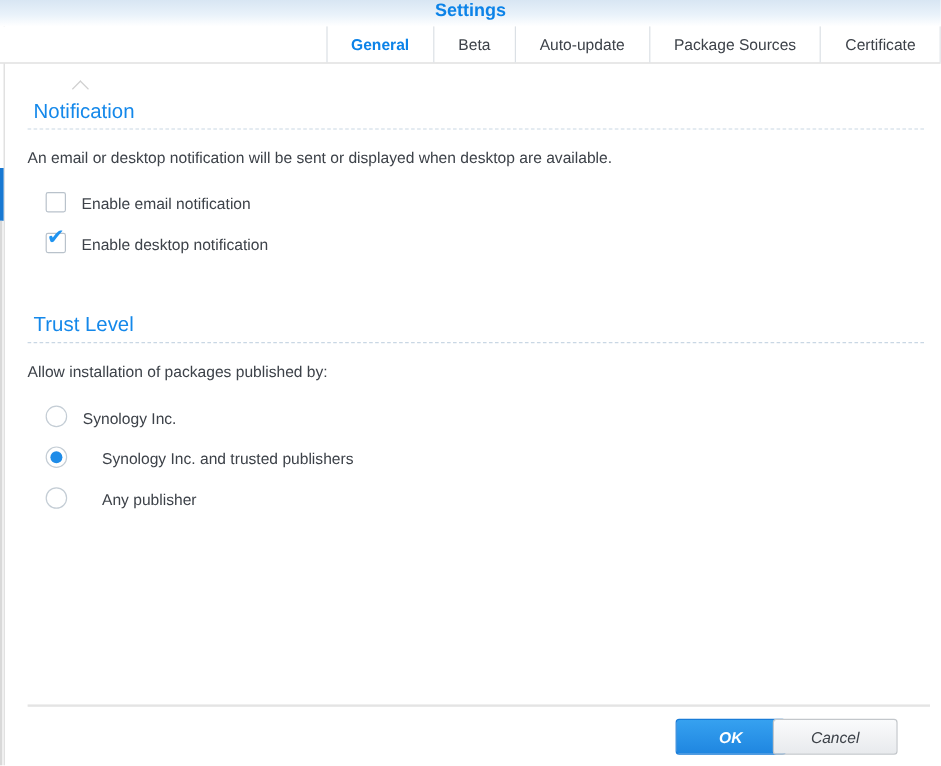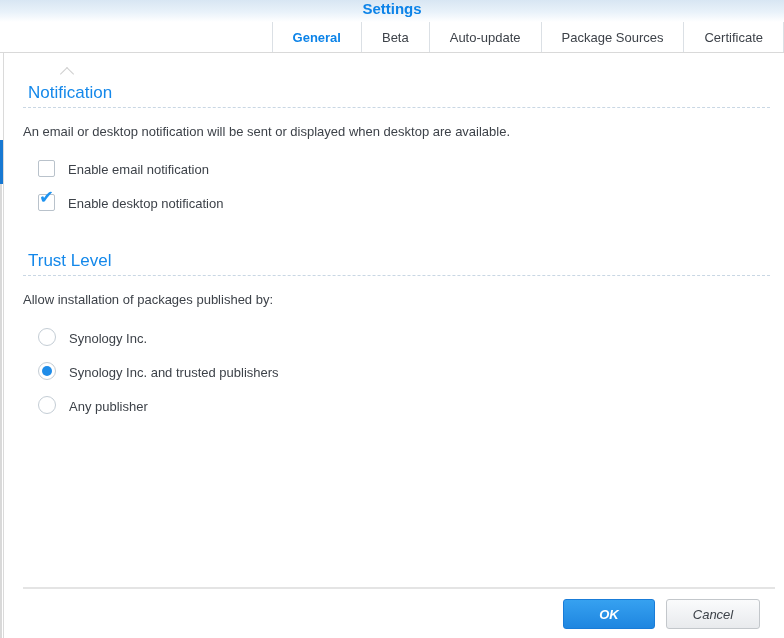--- a/index.html
+++ b/index.html
@@ -200,7 +200,7 @@
     <span class="option-label">Enable desktop notification</span>
   </div>
 
-  <div class="section-heading" style="margin-top:40px;">Trust Level</div>
+  <div class="section-heading" style="margin-top:50px;">Trust Level</div>
   <div class="dashed-divider"></div>
   <div class="section-desc">Allow installation of packages published by:</div>
 

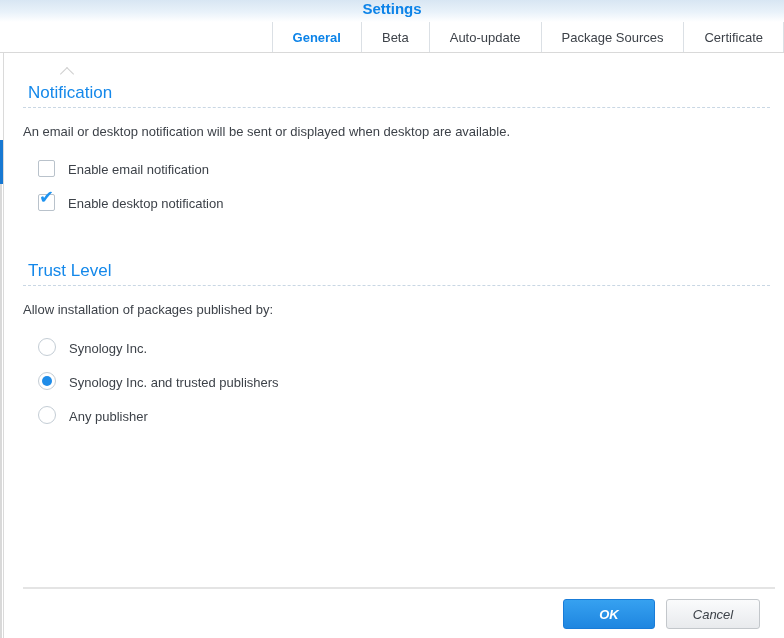--- a/index.html
+++ b/index.html
@@ -90,7 +90,7 @@
   .checkbox.on .mark { display:block; }
   
   .row-radio-1 { margin-top:20px; }
-  .row-radio-2, .row-radio-3 { margin-top:16px; }
+  .row-radio-2, .row-radio-3 { margin-top:16px;gap:16px; }
   .radio {
     position:relative;
     width:18px; height:18px;

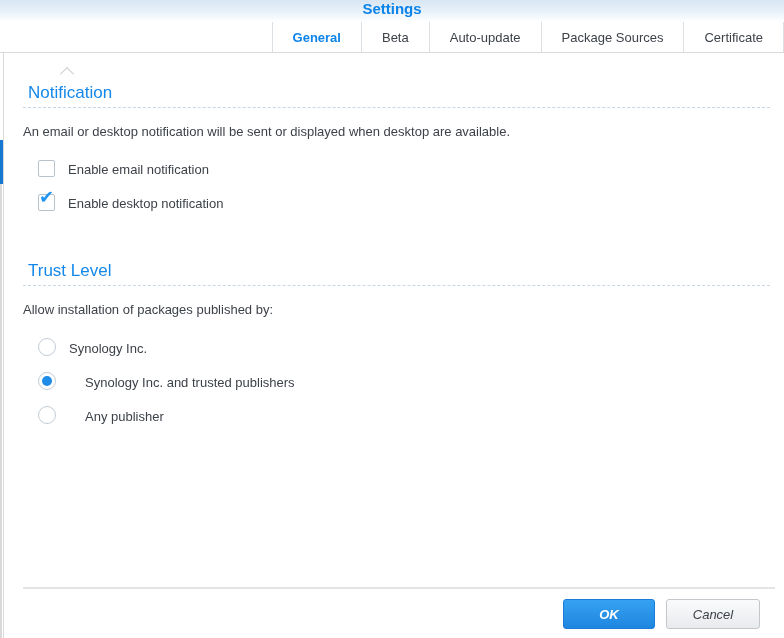--- a/index.html
+++ b/index.html
@@ -131,7 +131,7 @@
     color:#ffffff; font-weight:bold;
   }
   .btn-cancel {
-    left:666px; width:94px;
+    left:644px; width:104px;
     background:linear-gradient(180deg,#fafbfc 0%,#e8eaed 100%);
     border:1px solid #c3c7cb;
     color:#3d4249;

